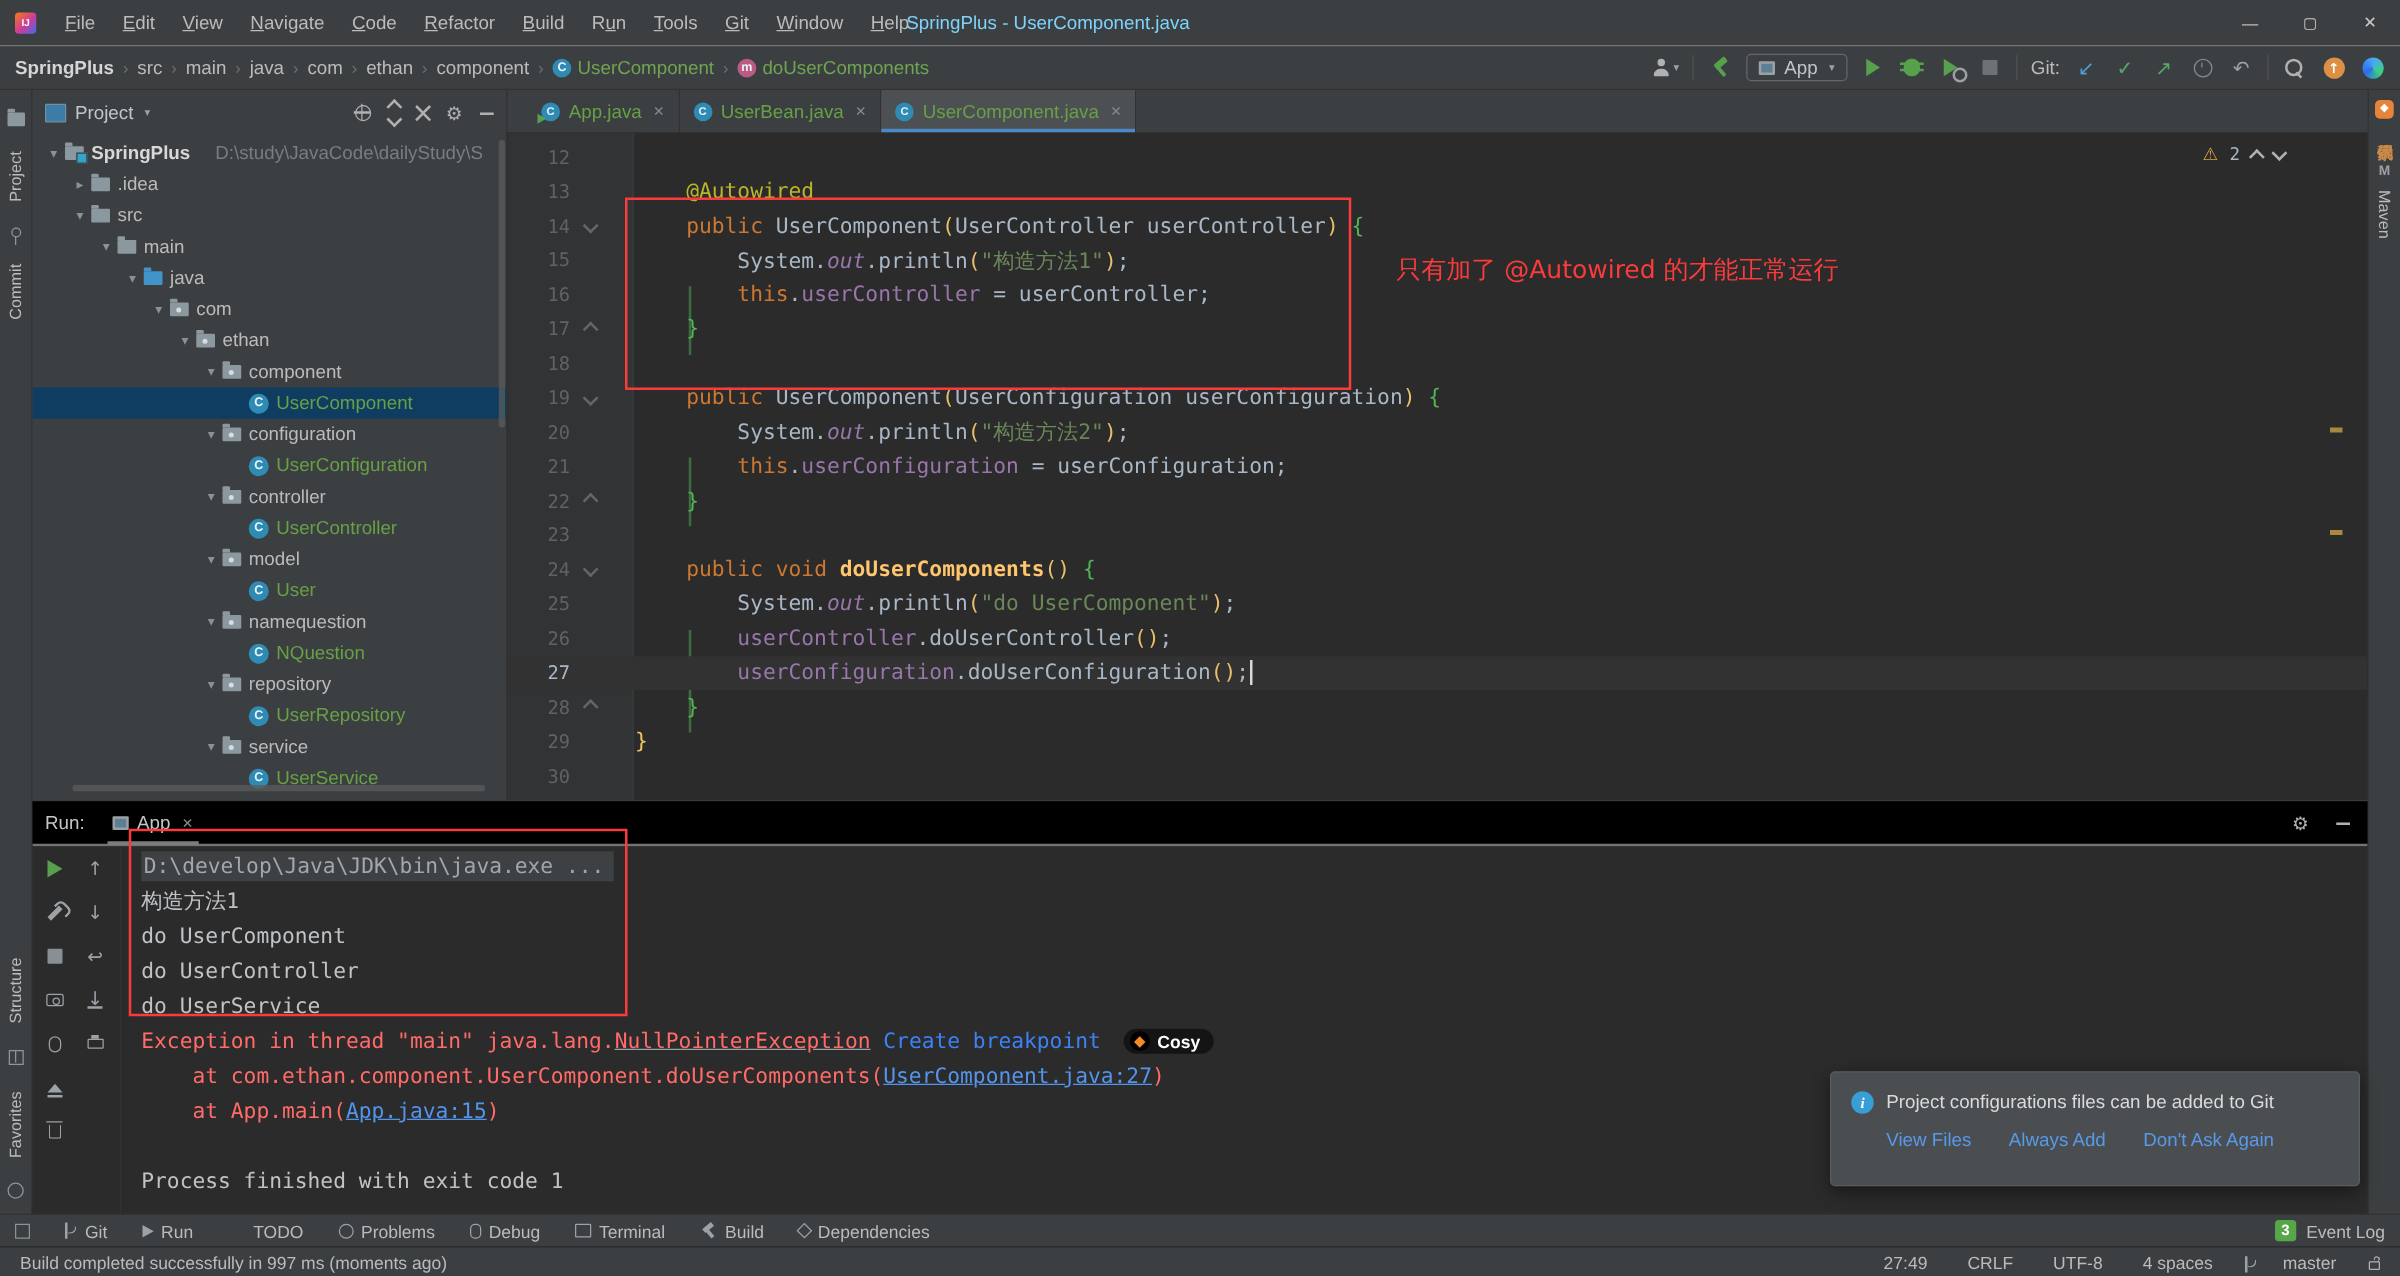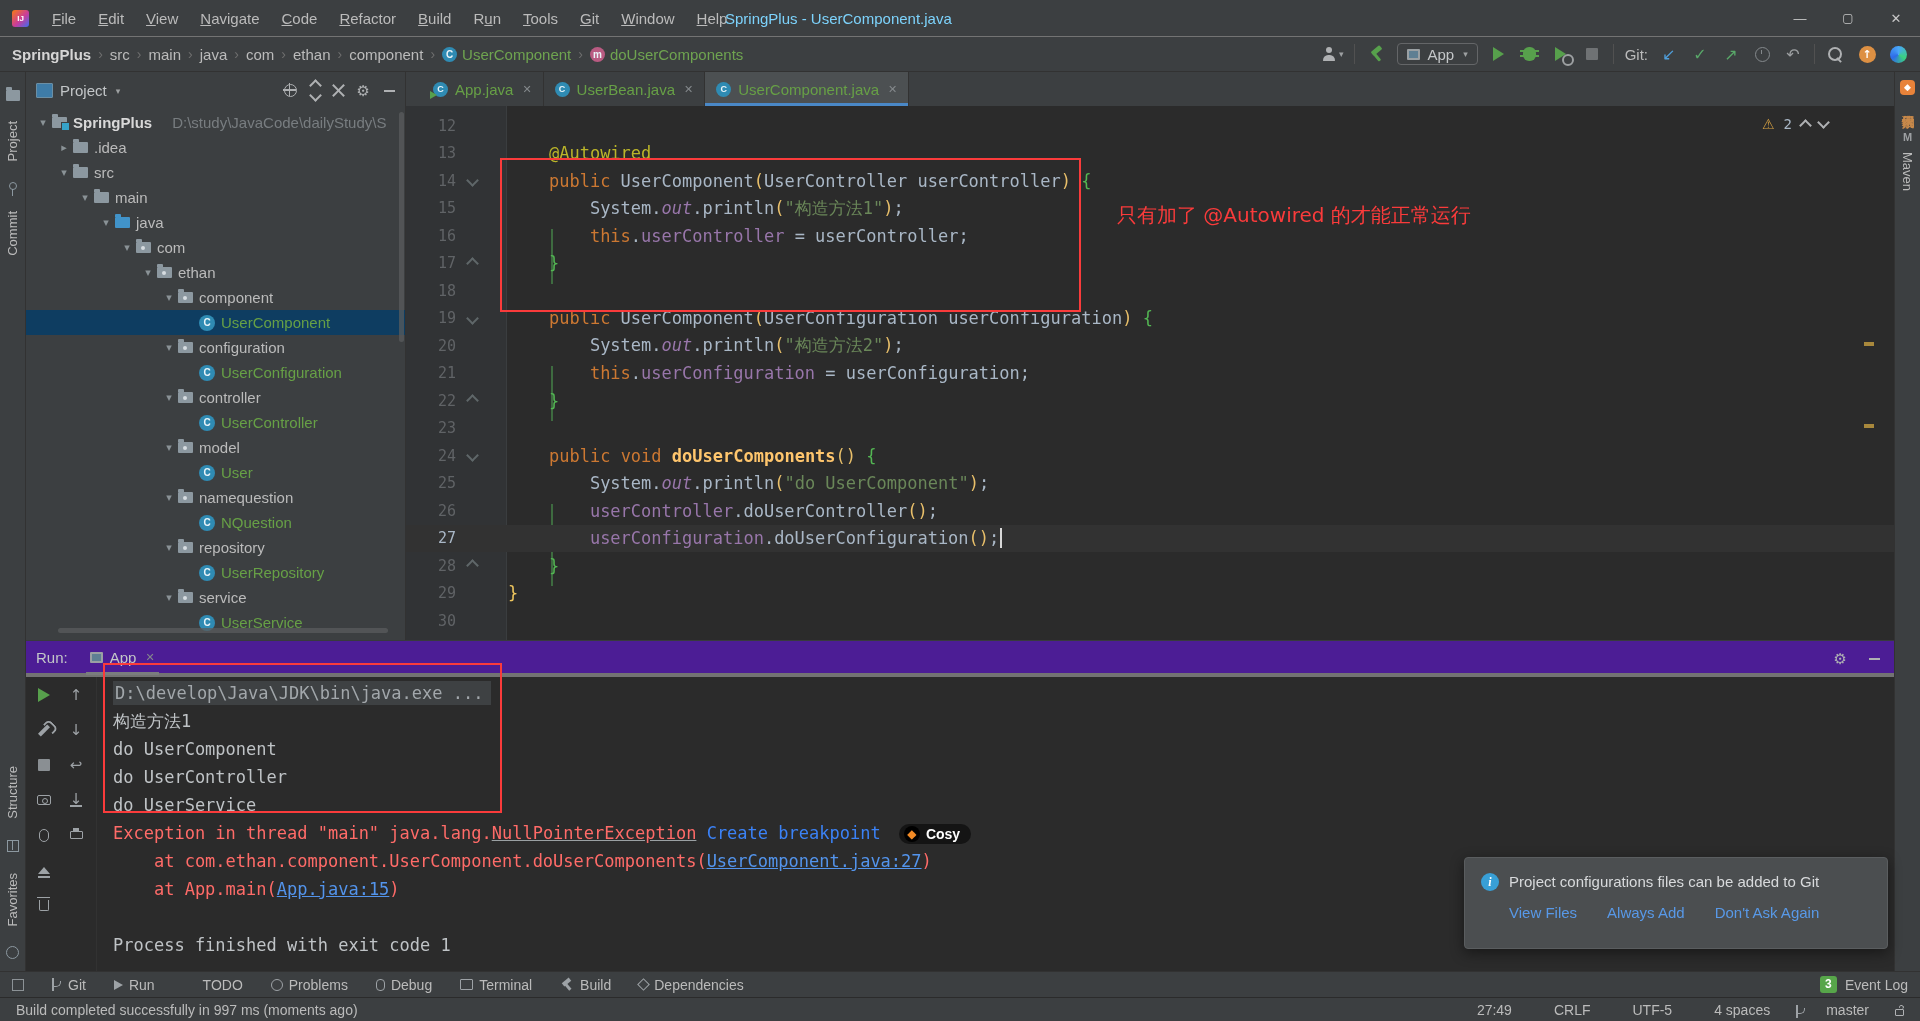--- a/index.html
+++ b/index.html
@@ -155,7 +155,7 @@
   .smark{position:absolute;width:10px;height:4px;background:#A8883C;right:20px}
   
   #runpanel{position:absolute;left:26px;top:640px;width:1868px;height:331px;background:#2B2B2B;border-top:1px solid #383B3D}
-  #rheader{position:absolute;left:0;top:0;right:0;height:36px;background:#4c1d95;border-bottom:4px solid #737373;
+  #rheader{position:absolute;left:0;top:0;right:0;height:36px;background:#000000;border-bottom:2px solid #737373;
            display:flex;align-items:center;padding-left:10px;gap:14px;box-sizing:border-box}
   #rheader .run-label{font-size:15px;color:#C3C6C8}
   #rtab{display:flex;align-items:center;gap:7px;height:36px;padding:0 8px;position:relative}

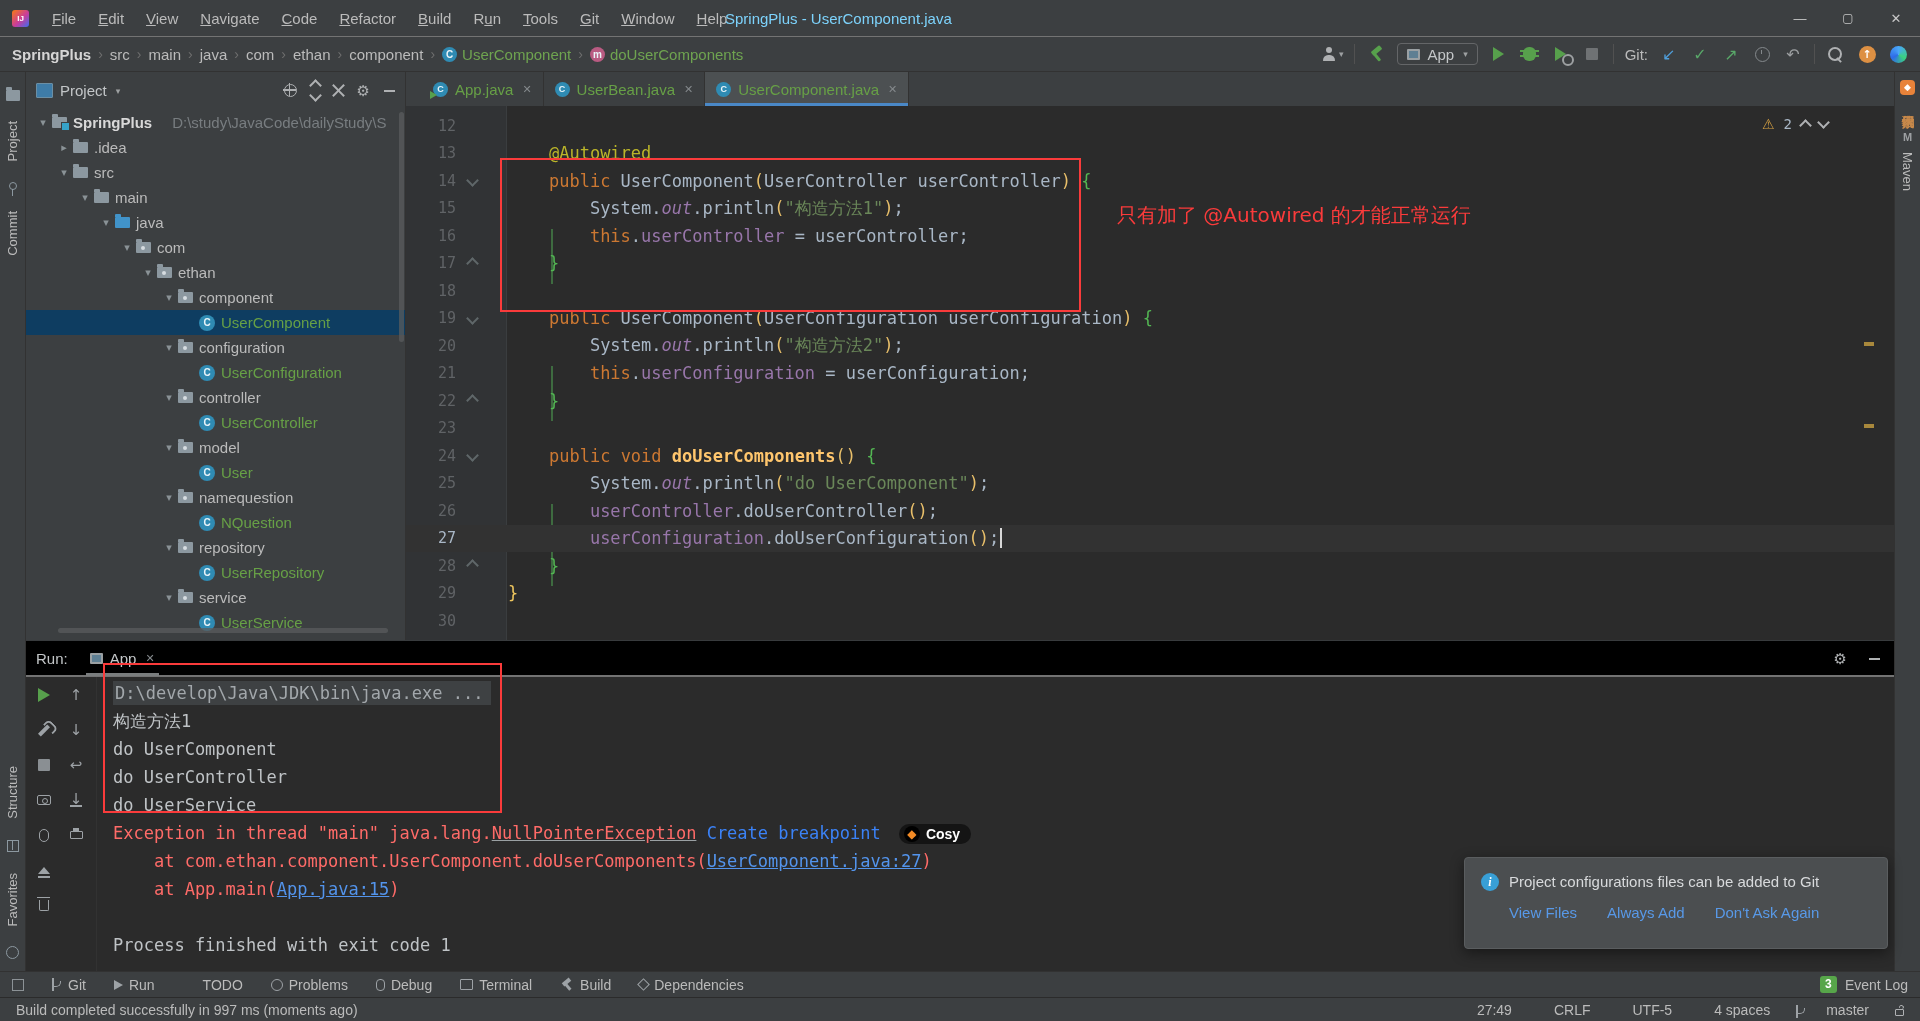--- a/index.html
+++ b/index.html
@@ -758,7 +758,7 @@
   <footer id="statusbar">
     <span id="sbmsg">Build completed successfully in 997 ms (moments ago)</span>
     <div id="sbright">
-      <span id="sbitems" style="display:flex;gap:42px">
+      <span id="sbitems" style="display:flex;gap:32px">
           <span class="sbitem">27:49</span>
           <span class="sbitem">CRLF</span>
           <span class="sbitem">UTF-5</span>

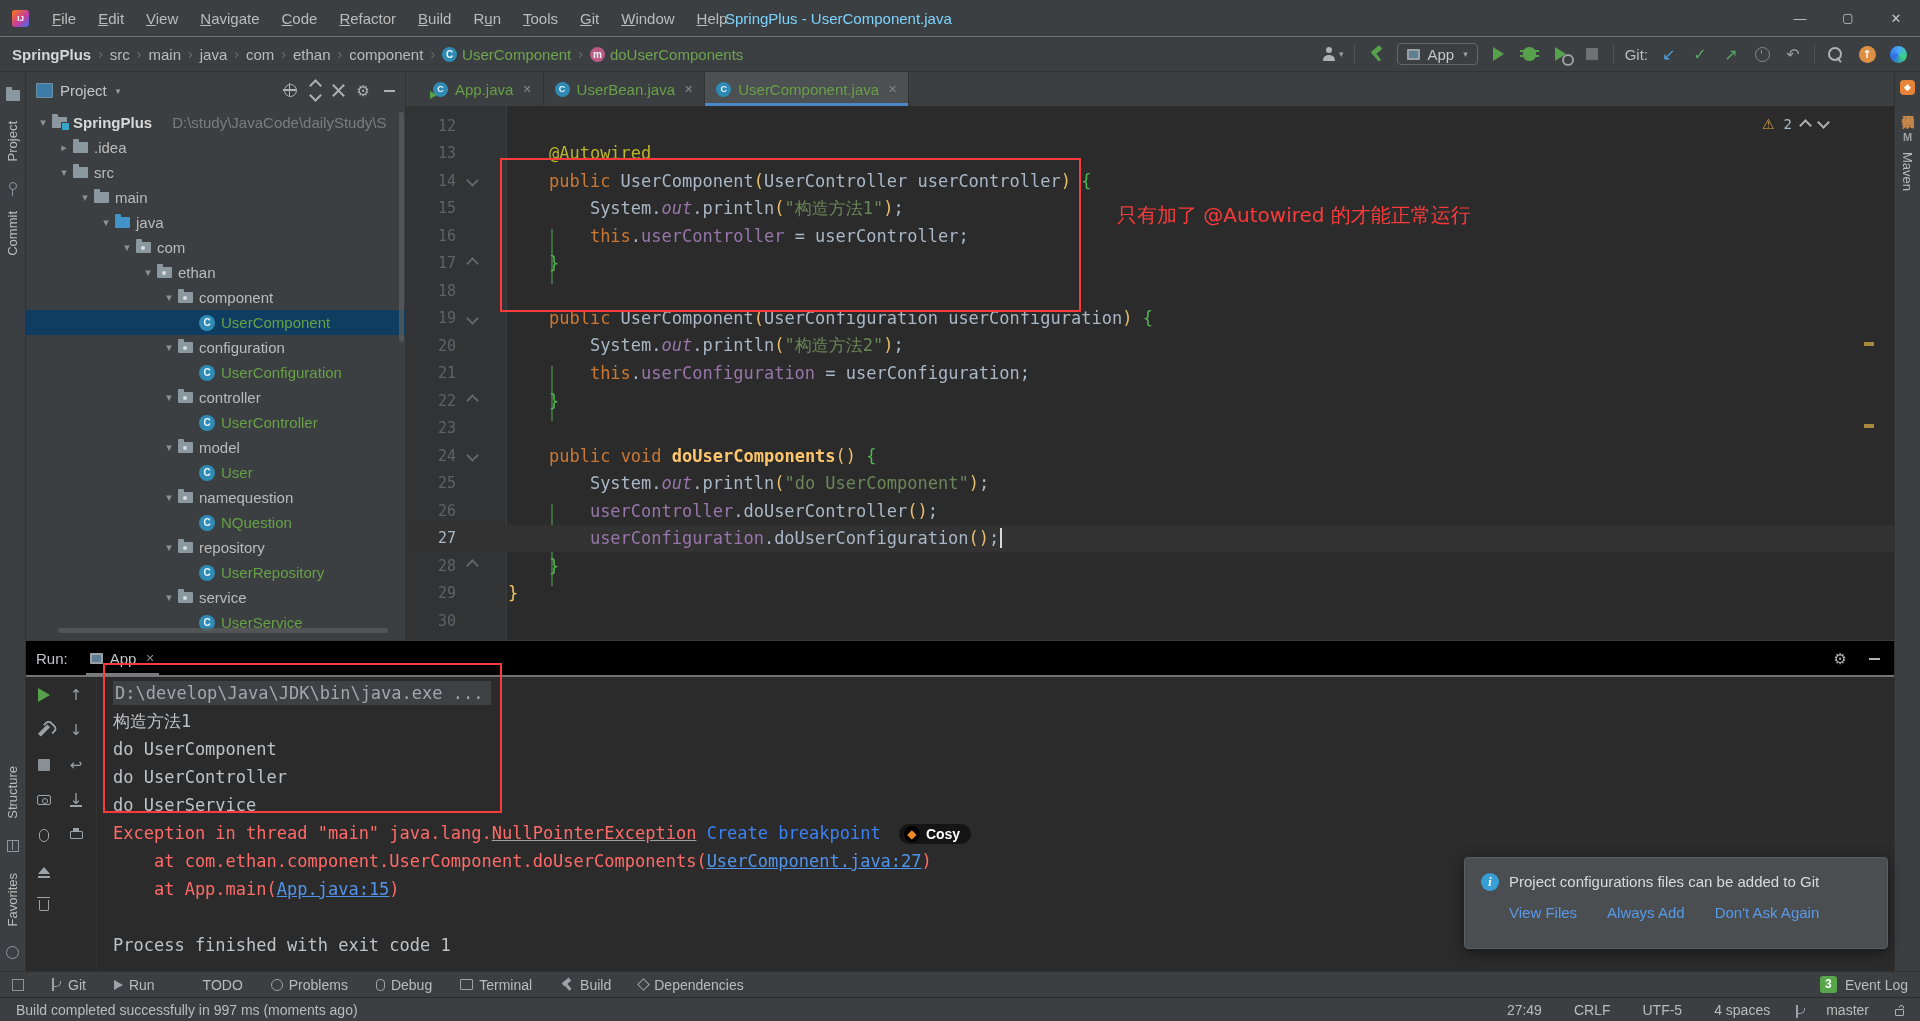--- a/index.html
+++ b/index.html
@@ -761,7 +761,7 @@
       <span id="sbitems" style="display:flex;gap:32px">
           <span class="sbitem">27:49</span>
           <span class="sbitem">CRLF</span>
-          <span class="sbitem">UTF-5</span>
+          <span class="sbitem">UTF-8</span>
           <span class="sbitem">4 spaces</span>
         </span>
       <span class="sbbranch">

